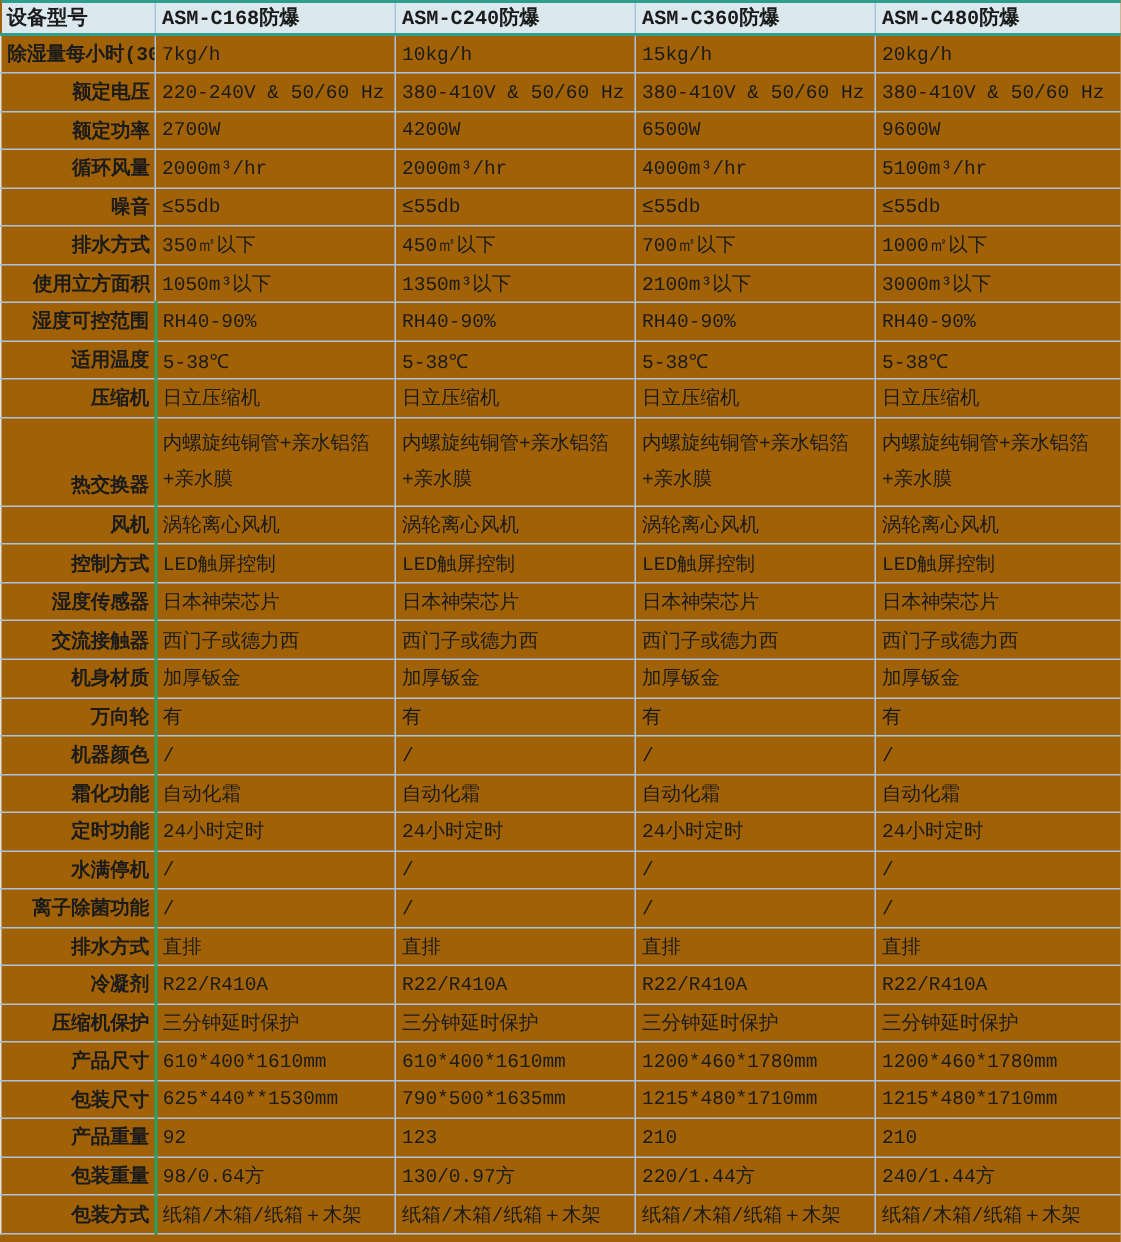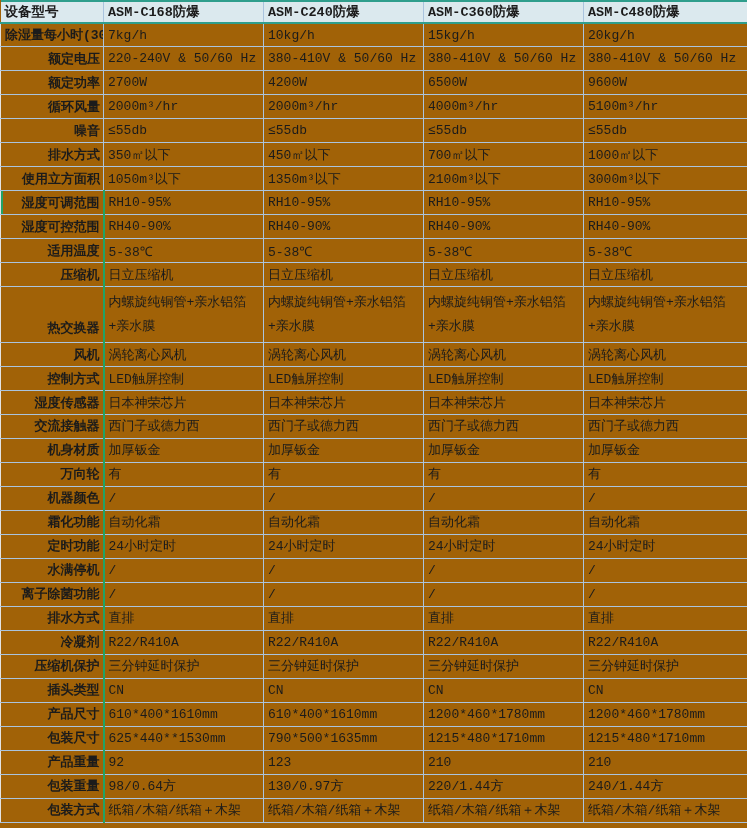--- a/index.html
+++ b/index.html
@@ -146,13 +146,6 @@
           <td>2100m³以下</td>
           <td>3000m³以下</td>
         </tr>
-        <tr class="sel-col sel-start">
-          <th>湿度可调范围</th>
-          <td>RH10-95%</td>
-          <td>RH10-95%</td>
-          <td>RH10-95%</td>
-          <td>RH10-95%</td>
-        </tr>
         <tr class="sel-col">
           <th>湿度可控范围</th>
           <td>RH40-90%</td>

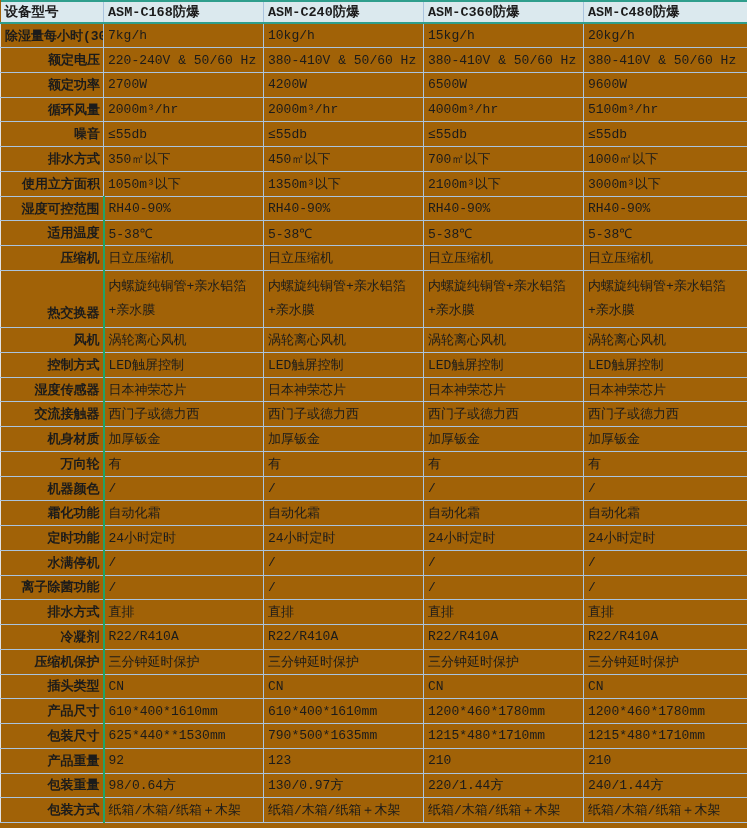--- a/index.html
+++ b/index.html
@@ -273,13 +273,6 @@
           <td>三分钟延时保护</td>
         </tr>
         <tr class="sel-col">
-          <th>插头类型</th>
-          <td>CN</td>
-          <td>CN</td>
-          <td>CN</td>
-          <td>CN</td>
-        </tr>
-        <tr class="sel-col">
           <th>产品尺寸</th>
           <td>610*400*1610mm</td>
           <td>610*400*1610mm</td>

